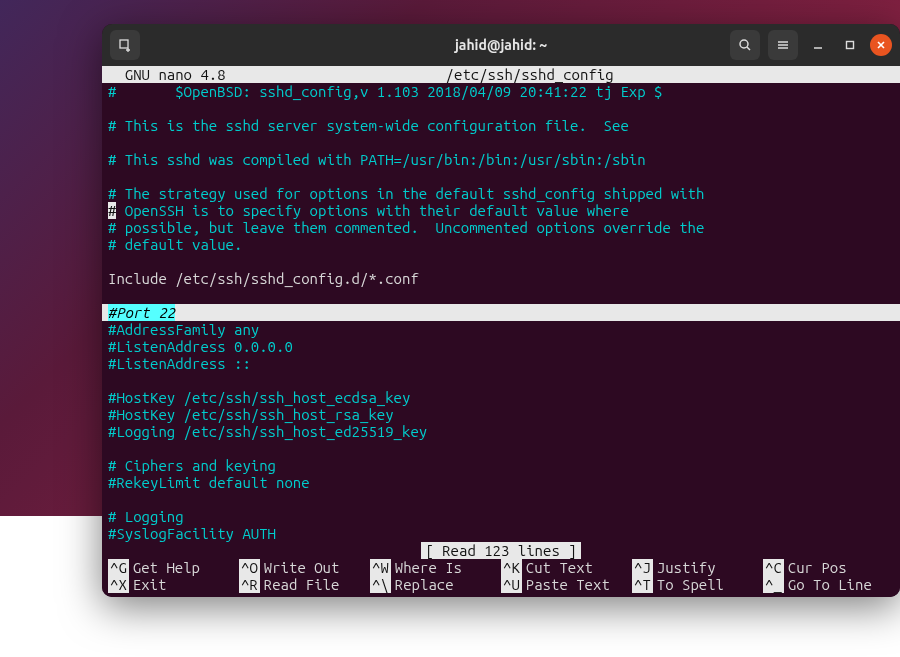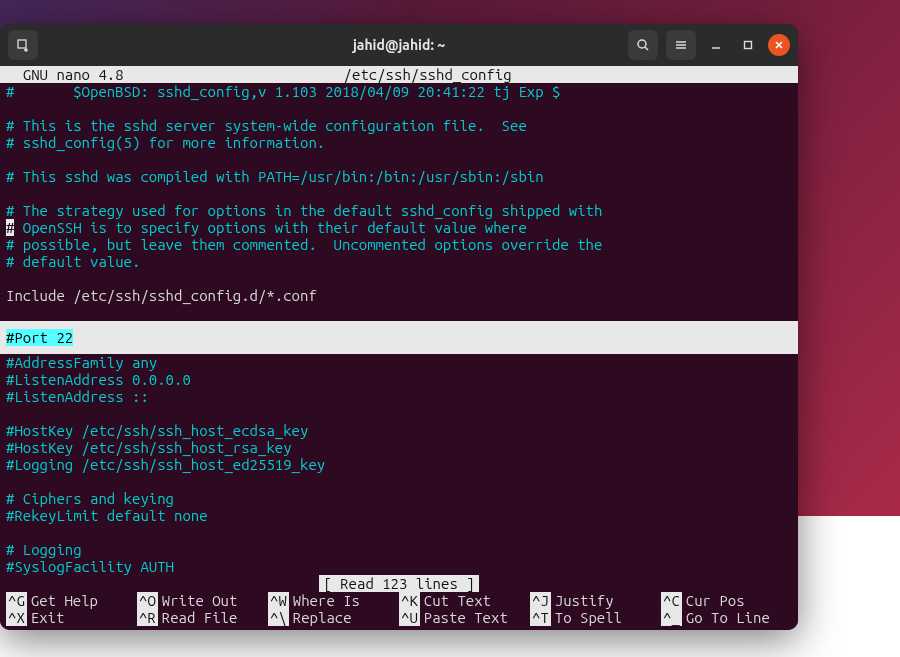--- a/index.html
+++ b/index.html
@@ -16,7 +16,7 @@
     background: linear-gradient(135deg, #42275a 0%, #5a1a3a 30%, #7a1f3f 60%, #a92a48 100%);
     display: flex;
     align-items: flex-start;
-    justify-content: flex-start;
+    justify-content: flex-end;
   }
   .window {
     margin-top: 24px;

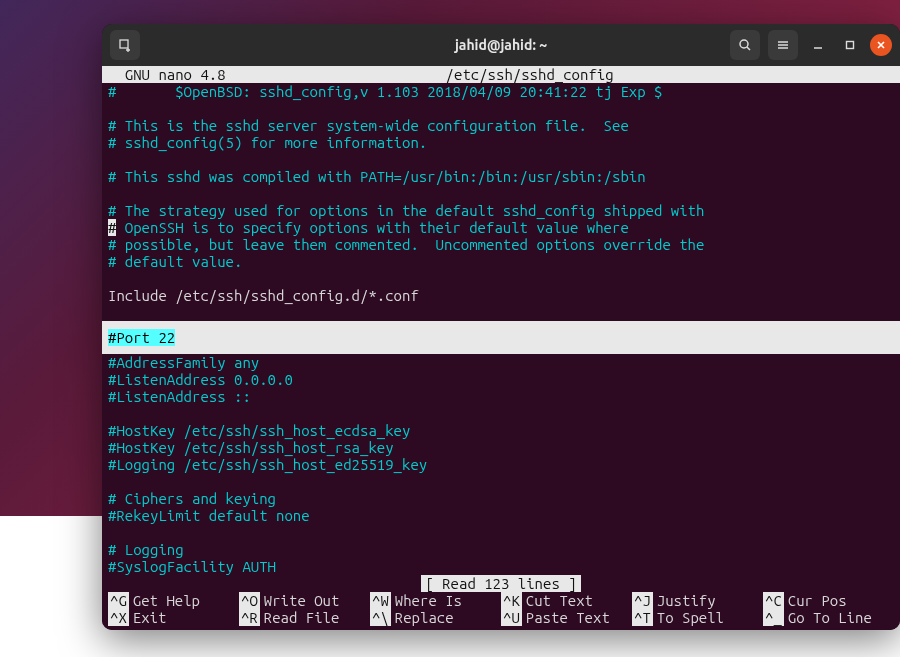--- a/index.html
+++ b/index.html
@@ -191,7 +191,6 @@
       <div class="row comment">#       $OpenBSD: sshd_config,v 1.103 2018/04/09 20:41:22 tj Exp $</div>
       <div class="row"></div>
       <div class="row comment"># This is the sshd server system-wide configuration file.  See</div>
-      <div class="row comment"># sshd_config(5) for more information.</div>
       <div class="row"></div>
       <div class="row comment"># This sshd was compiled with PATH=/usr/bin:/bin:/usr/sbin:/sbin</div>
       <div class="row"></div>

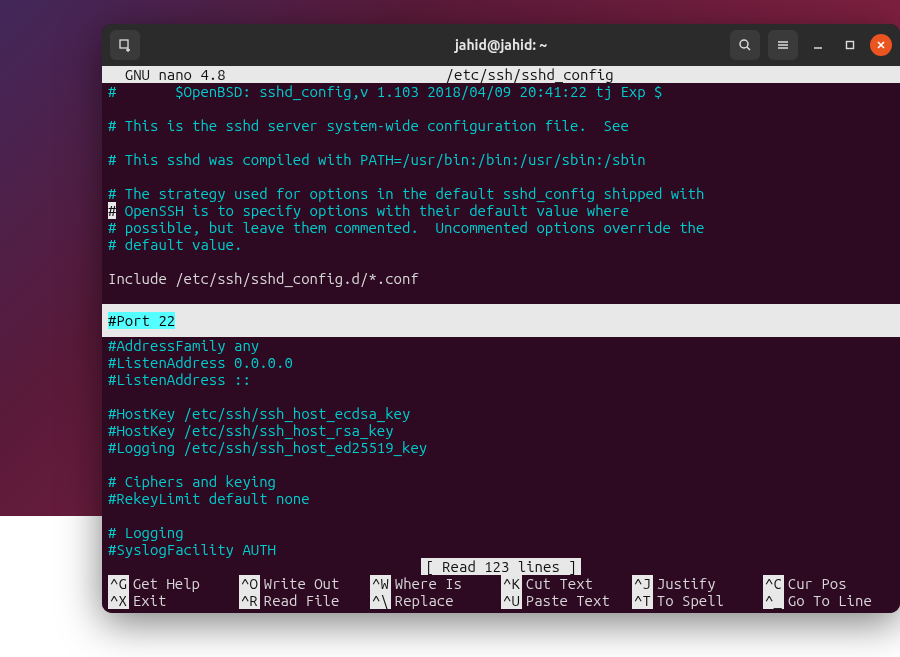--- a/index.html
+++ b/index.html
@@ -202,7 +202,7 @@
       <div class="row normal">Include /etc/ssh/sshd_config.d/*.conf</div>
       <div class="row"></div>
 
-      <div class="row highlight-line" style="padding:8px 0;"><span style="padding-left:6px"><span class="highlight-span">#Port 22</span></span></div>
+      <div class="row highlight-line" style="padding:0 0;font-style:italic;"><span style="padding-left:6px"><span class="highlight-span">#Port 22</span></span></div>
 
       <div class="row comment">#AddressFamily any</div>
       <div class="row comment">#ListenAddress 0.0.0.0</div>

